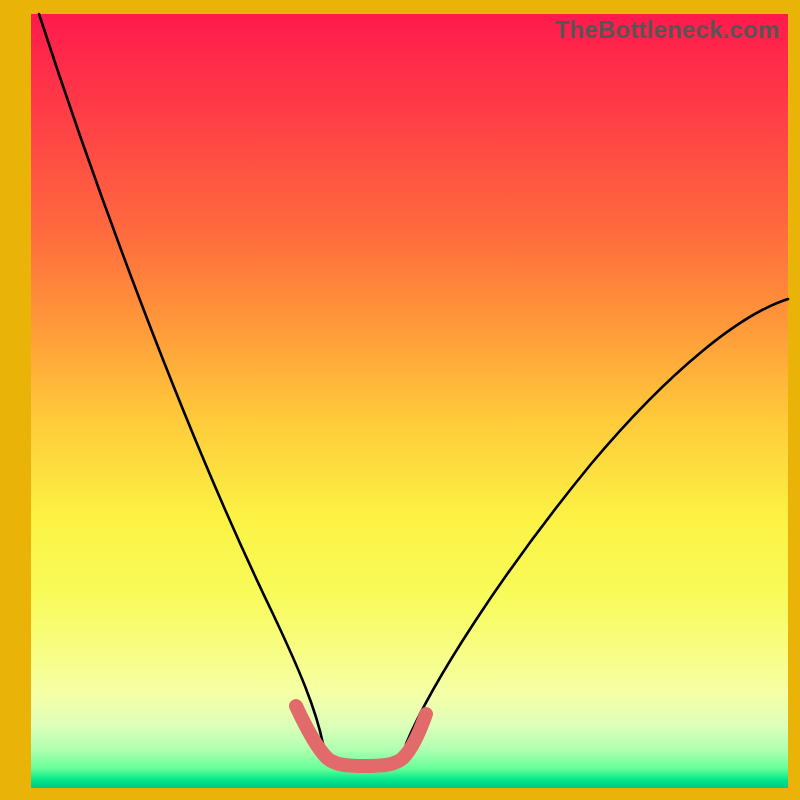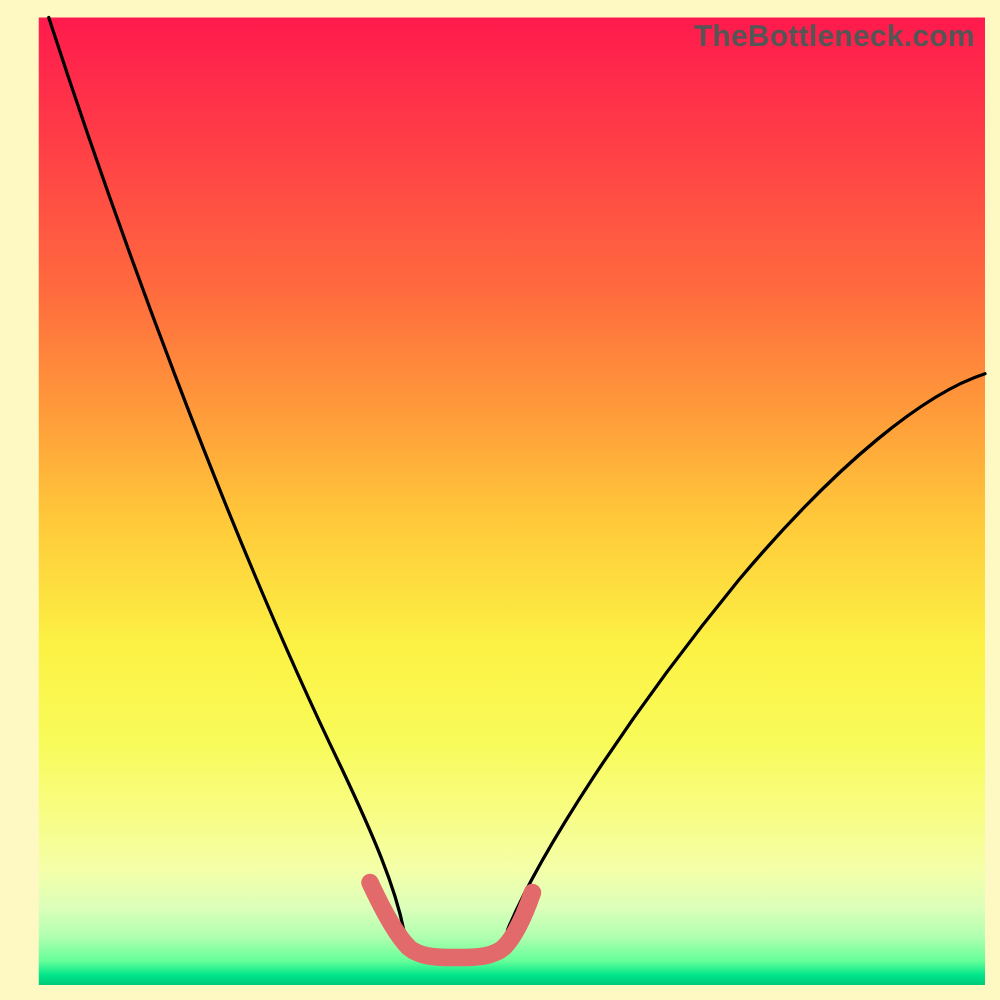--- a/index.html
+++ b/index.html
@@ -16,7 +16,7 @@
     top: 0;
     width: 800px;
     height: 800px;
-    background: #fef9c3;
+    background: #eab308;
   }
   .plot {
     position: absolute;

